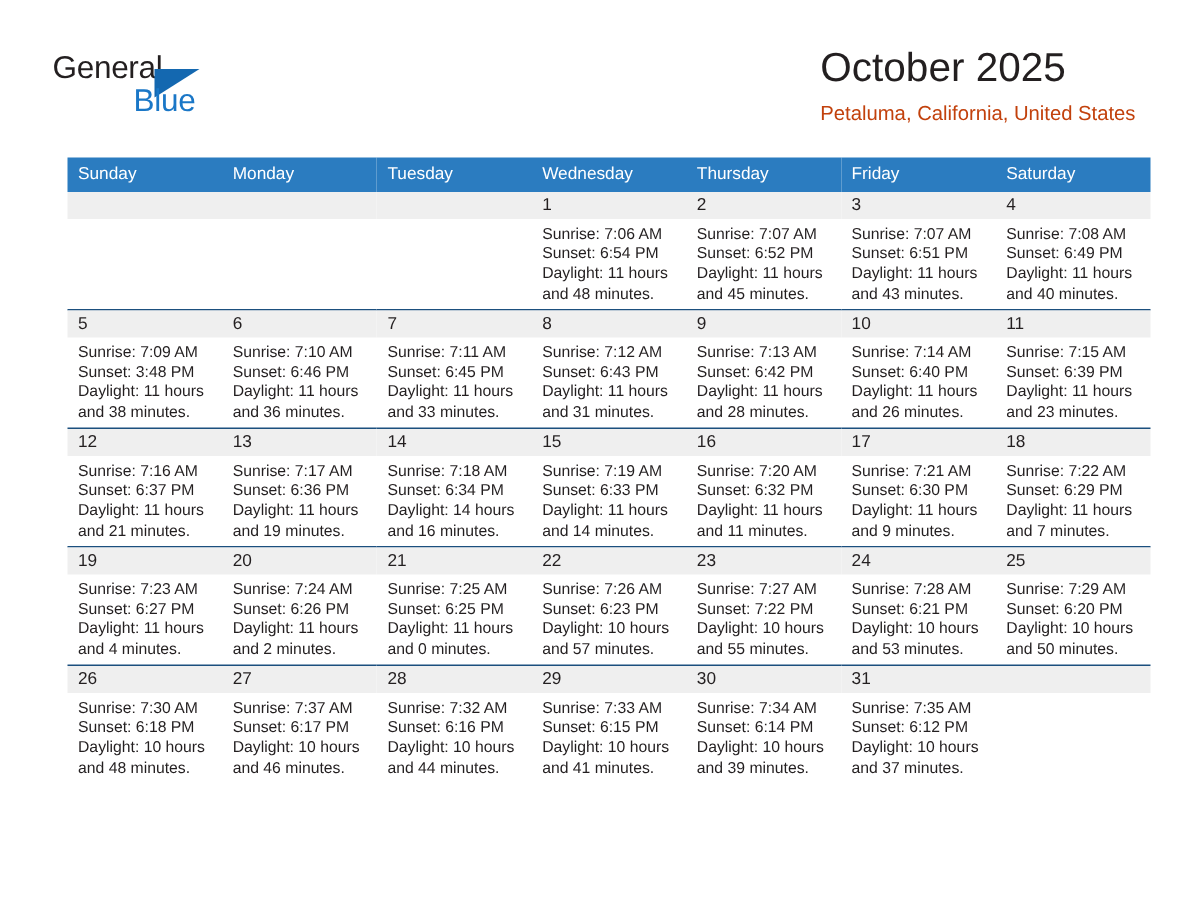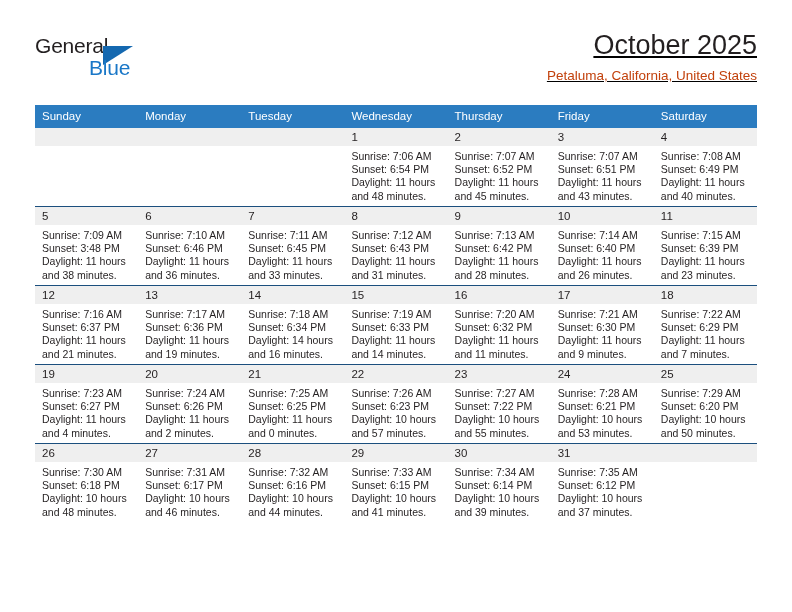--- a/index.html
+++ b/index.html
@@ -67,8 +67,7 @@
     position: absolute;
     right: 0;
     top: 0;
-    text-align: right;
-    text-decoration: underline;
+    text-align: left;
   }
   .cal-title {
     font-size: 27px;

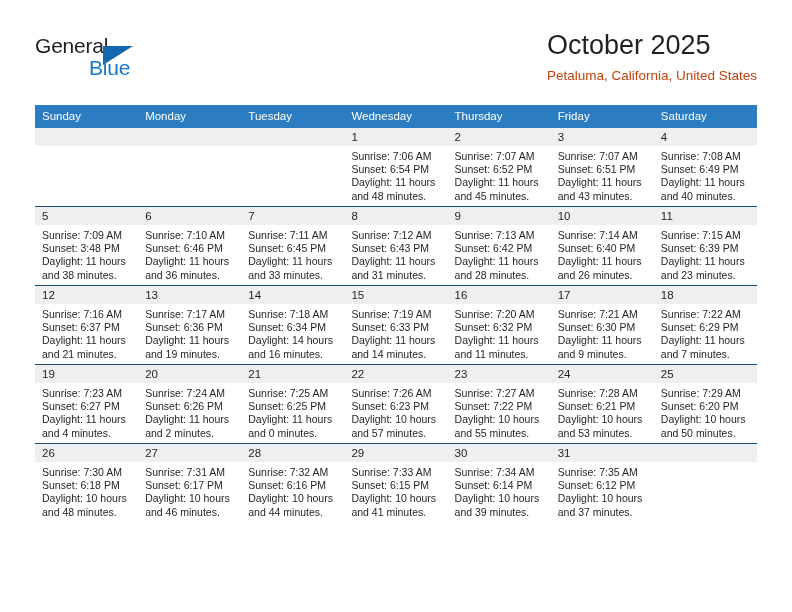--- a/index.html
+++ b/index.html
@@ -94,6 +94,7 @@
     width: 722px;
     border-collapse: collapse;
     table-layout: fixed;
+    margin-left: 10px;
   }
   table.cal-table th {
     background: #2b7cc0;

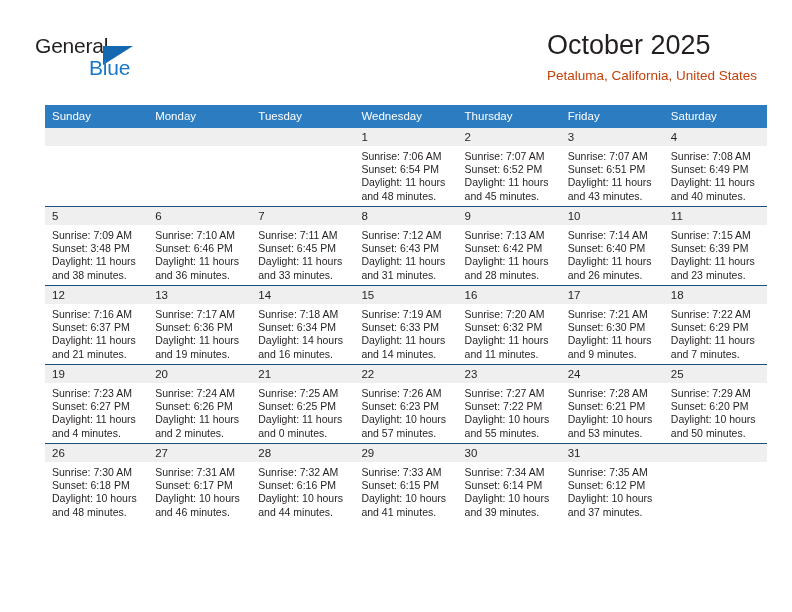--- a/index.html
+++ b/index.html
@@ -466,7 +466,7 @@
               <div class="cell-inner">
                 <div class="day-band">27</div>
                 <div class="cell-body">
-                  <div>Sunrise: 7:31 AM</div>
+                  <div>Sunrise: 7:37 AM</div>
                   <div>Sunset: 6:17 PM</div>
                   <div class="daylight">Daylight: 10 hours and 46 minutes.</div>
                 </div>

